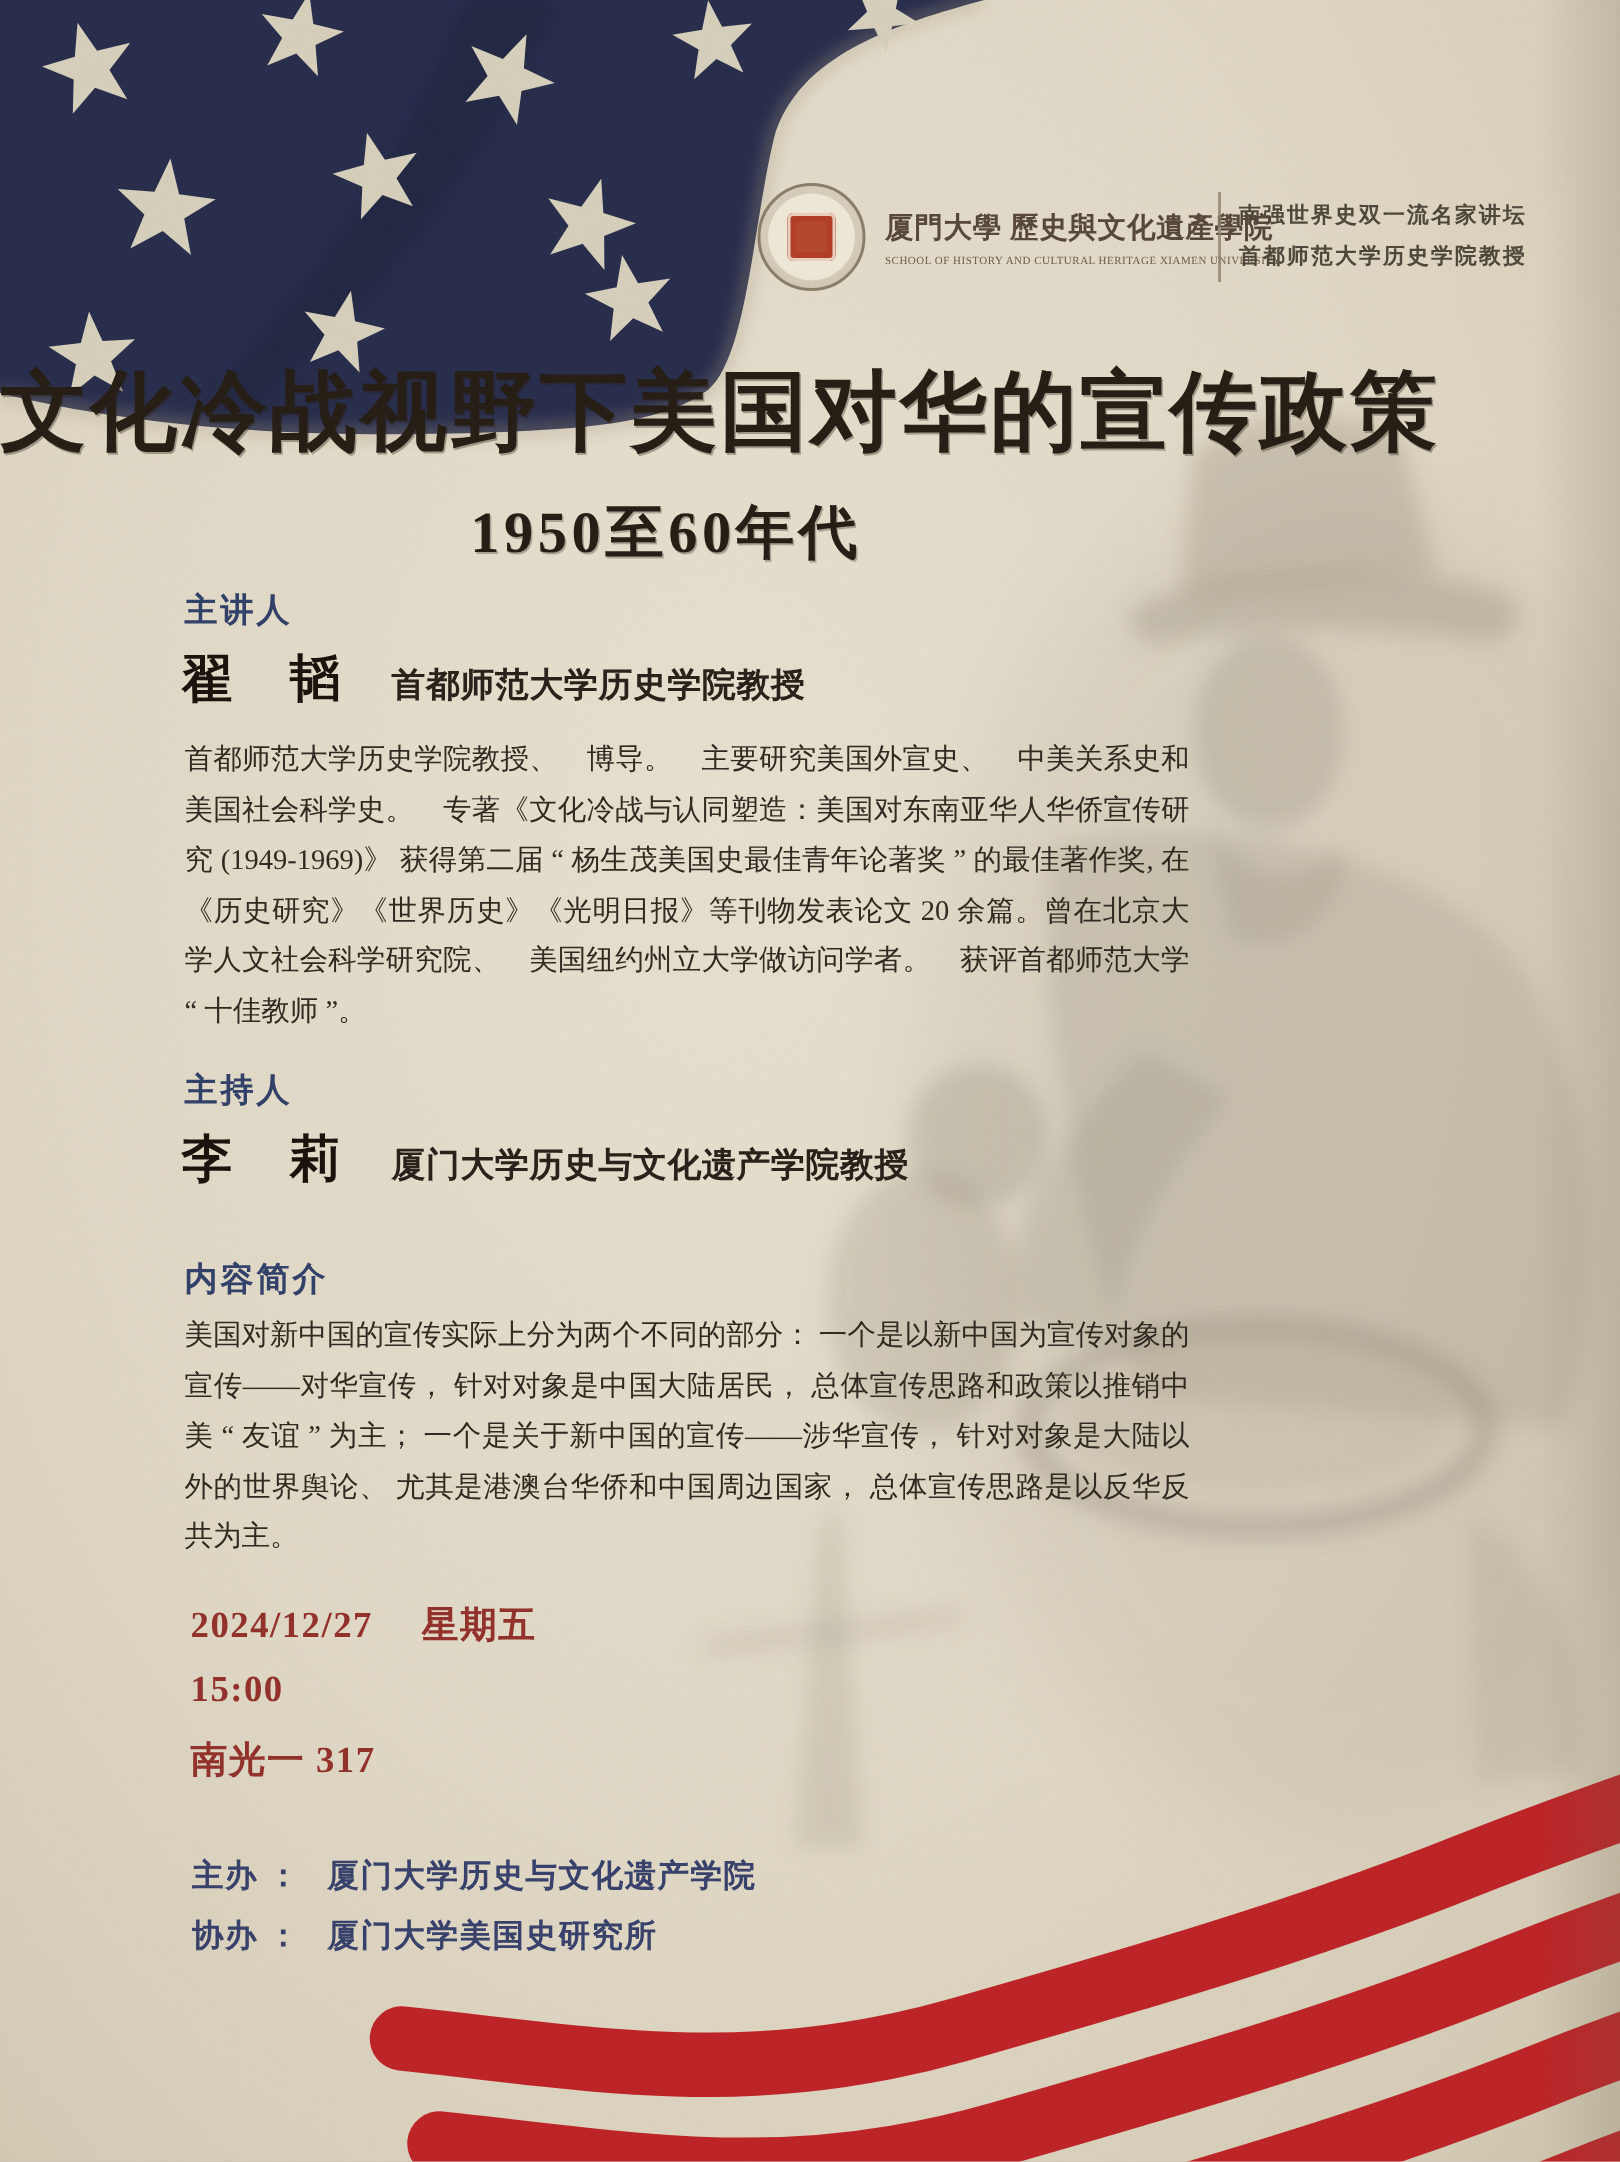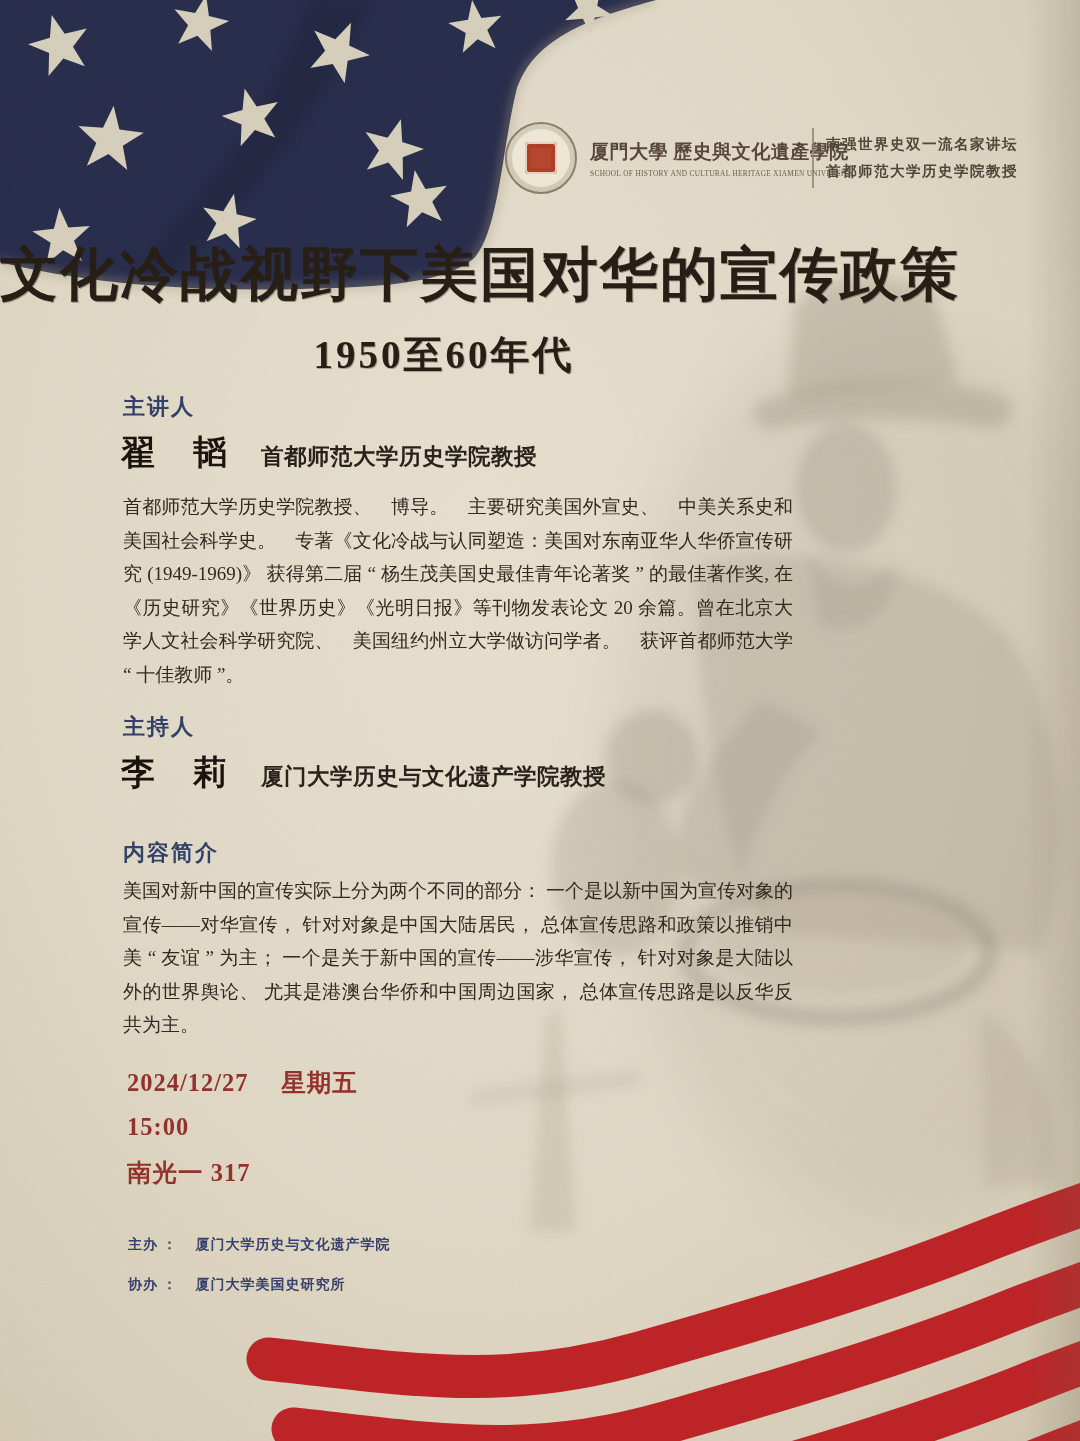--- a/index.html
+++ b/index.html
@@ -53,7 +53,7 @@
   #event-venue{top:1156px;}
 
   
-  .org-row{left:128px;z-index:4;font-size:14px;font-weight:700;color:#36406c;letter-spacing:1px;display:flex;}
+  .org-row{left:128px;z-index:4;font-size:21px;font-weight:700;color:#36406c;letter-spacing:1px;display:flex;}
   #organizer-row{top:1236px;}
   #coorganizer-row{top:1276px;}
   .org-label{margin-right:18px;}

